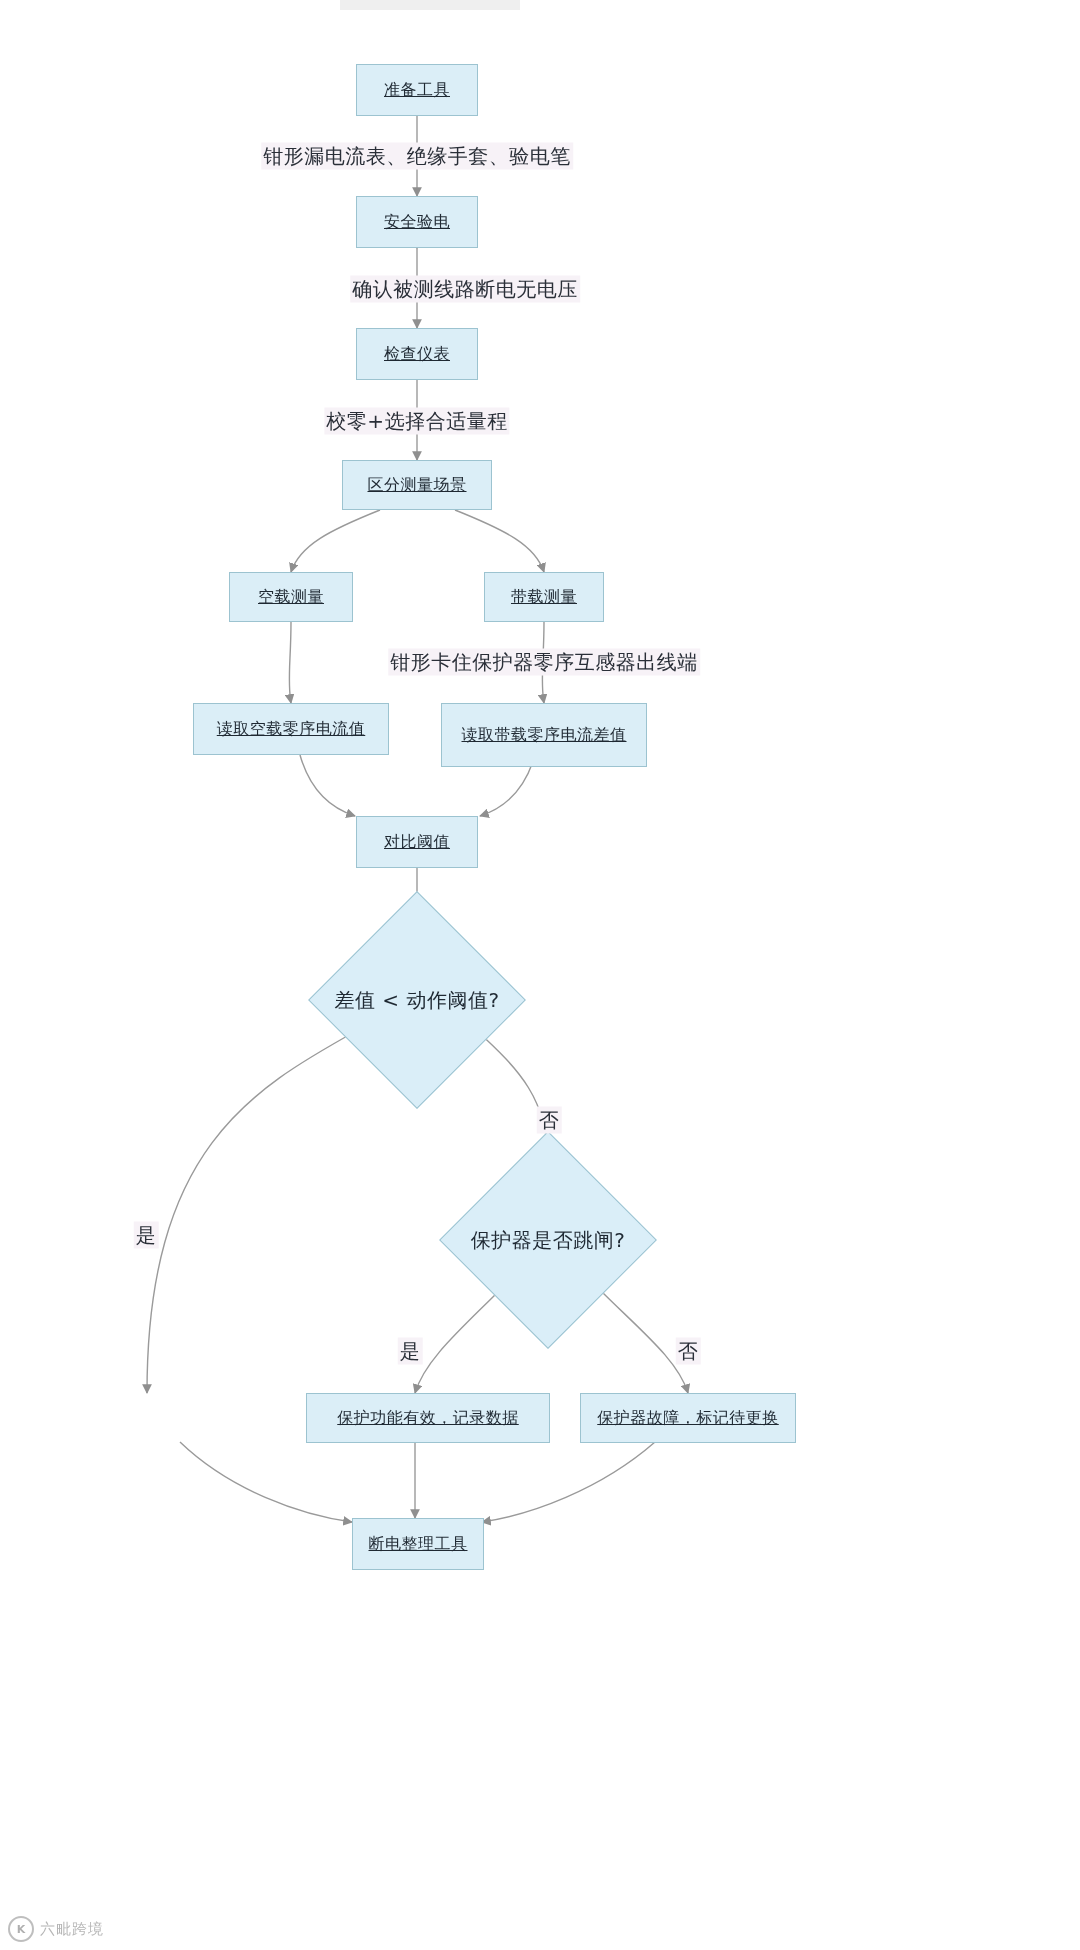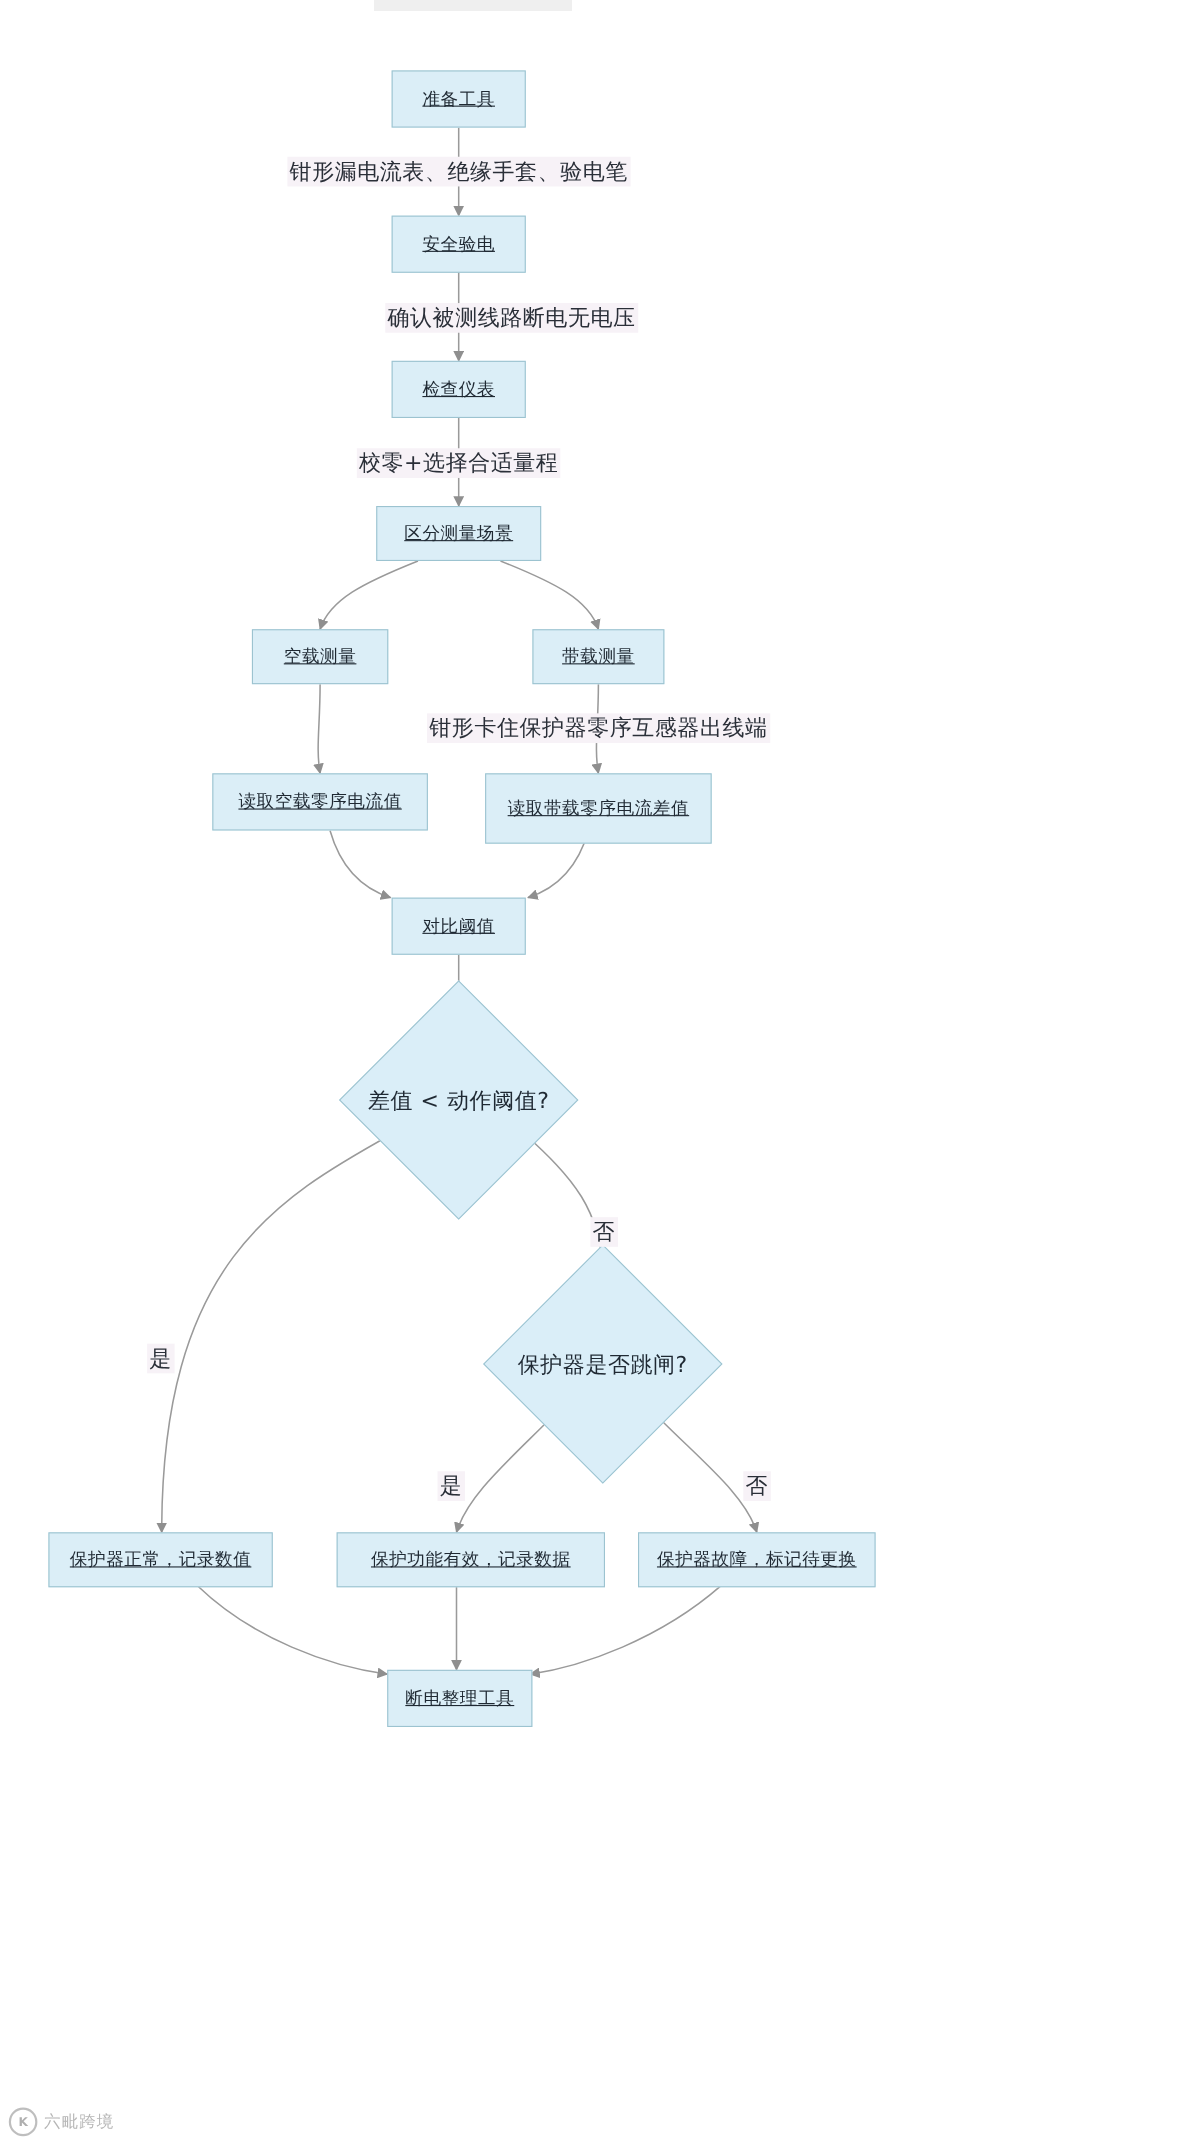--- a/index.html
+++ b/index.html
@@ -167,9 +167,6 @@
     <span class="diamond-label">保护器是否跳闸?</span>
   </div>
 
-  <div class="node box" style="left:44px;top:1393px;width:204px;height:50px;">
-    <span>保护器正常，记录数值</span>
-  </div>
 
   <div class="node box" style="left:306px;top:1393px;width:244px;height:50px;">
     <span>保护功能有效，记录数据</span>

